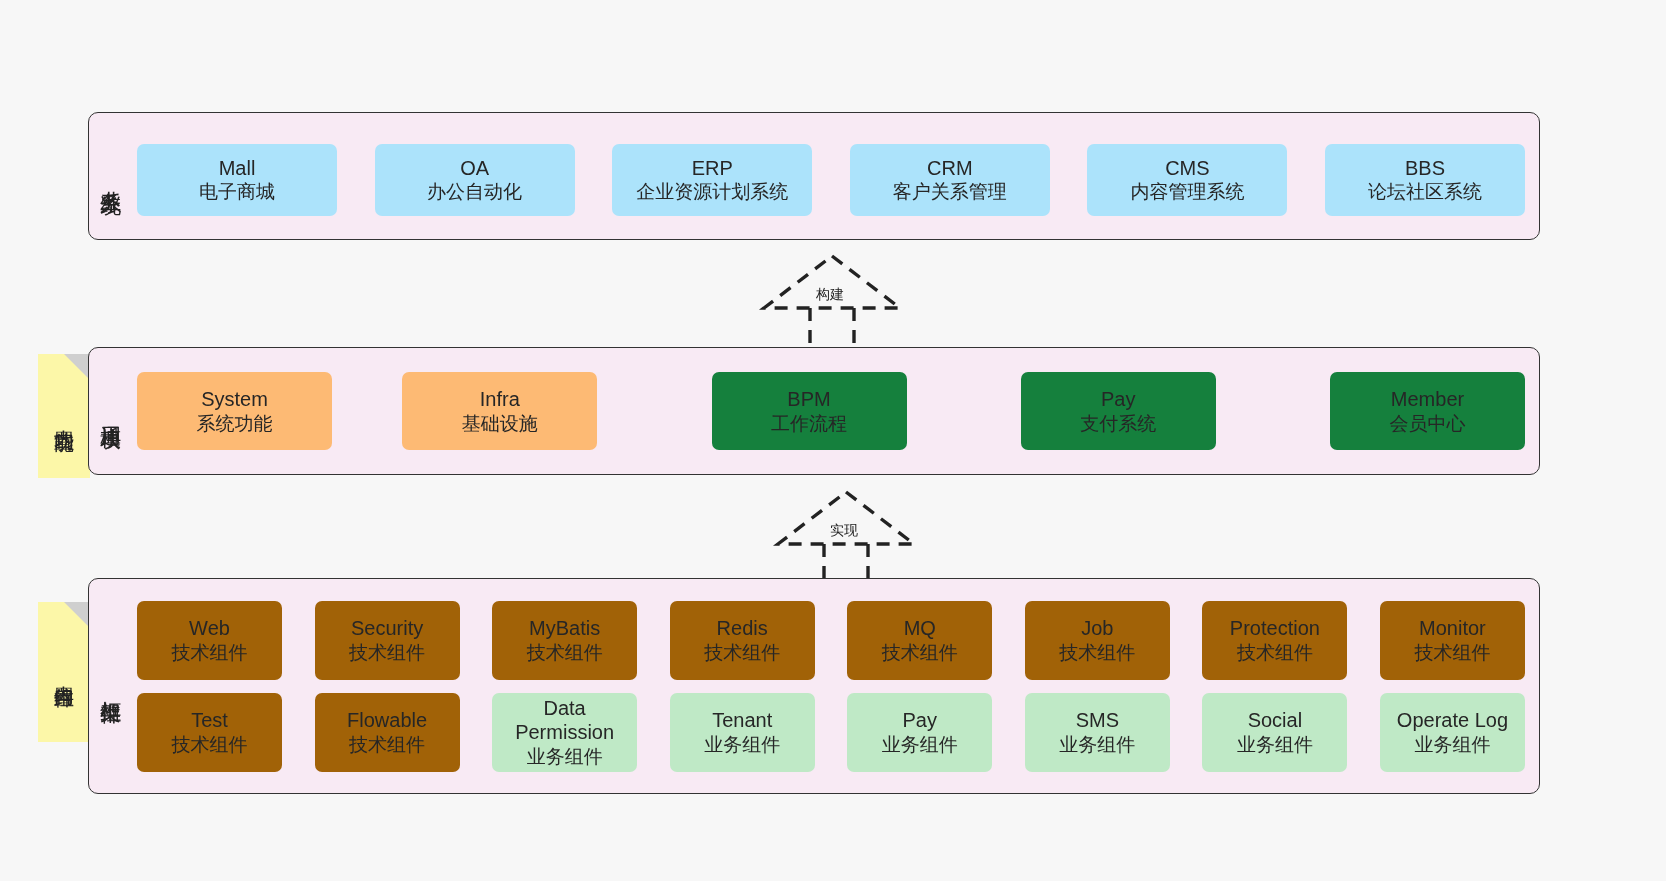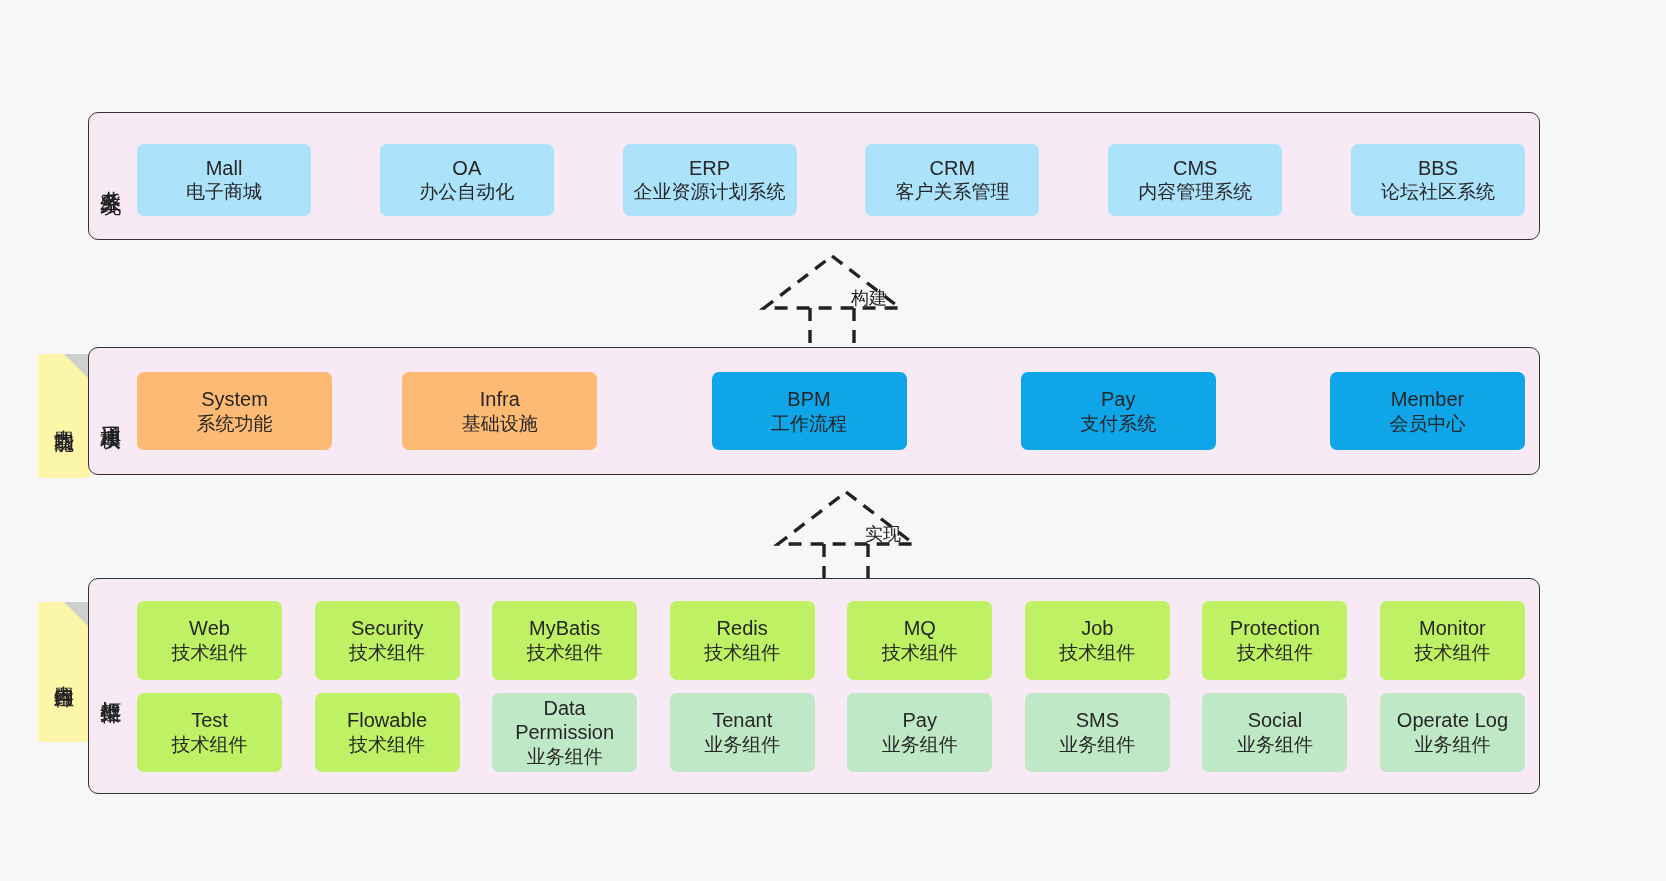--- a/index.html
+++ b/index.html
@@ -97,7 +97,7 @@
     left: 88px;  top: 112px;  width: 1452px; height: 128px;
   }
   #layer-business .card {
-    width: 174px; height: 72px; margin-top: 7px;
+    width: 200px; height: 72px; margin-top: 7px;
   }
 
   

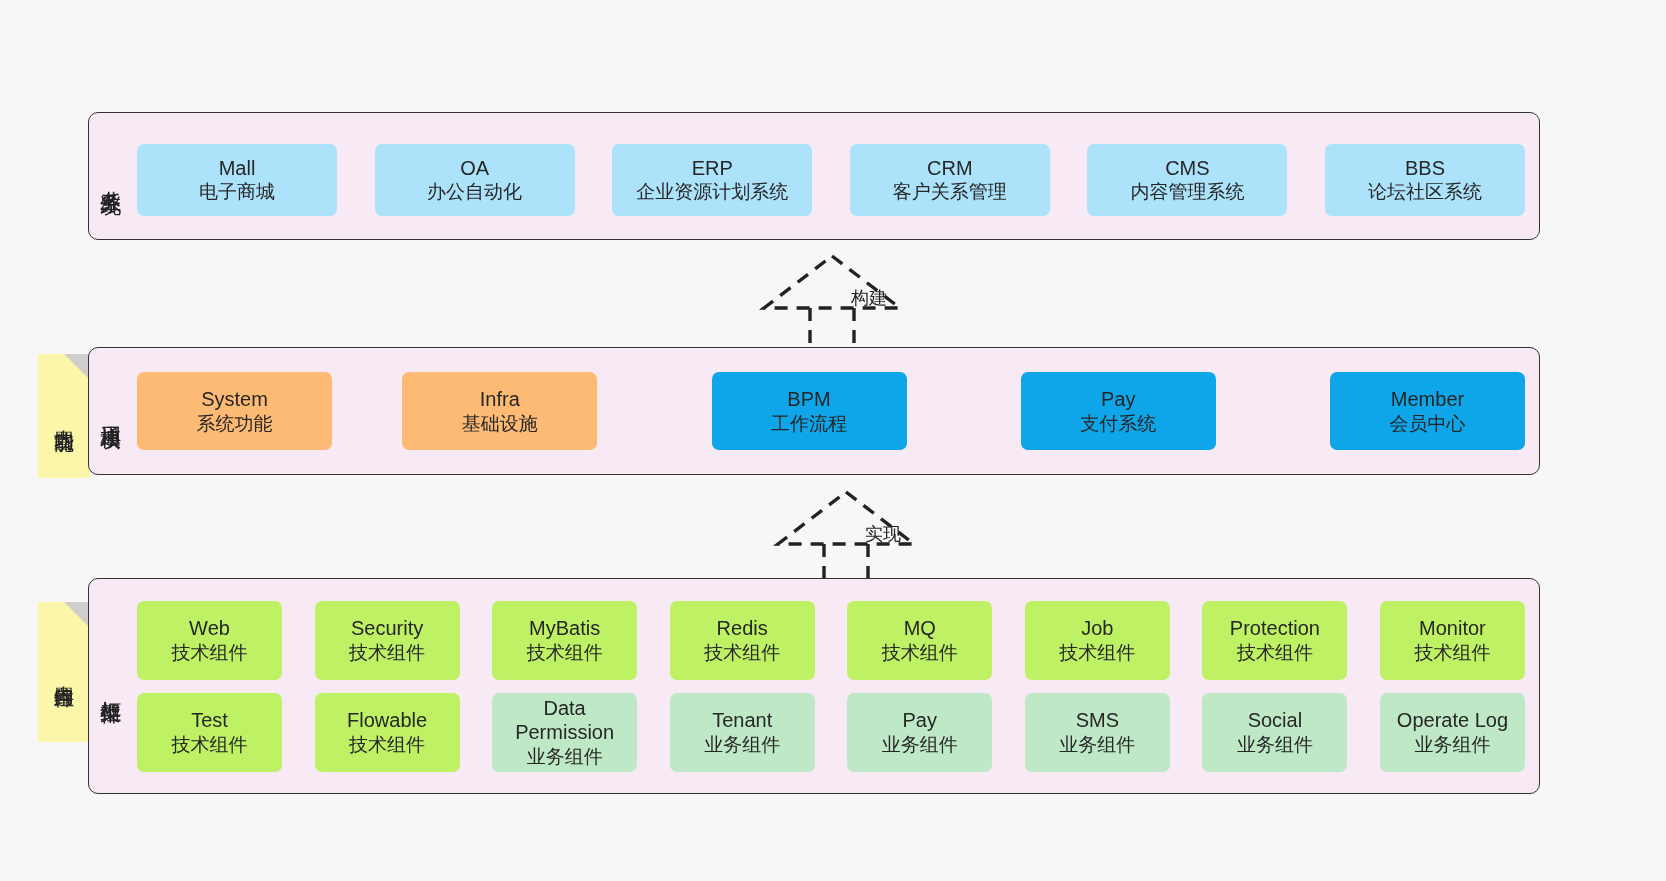--- a/index.html
+++ b/index.html
@@ -150,10 +150,9 @@
   .gen-arrow svg { display: block; overflow: visible; }
   .gen-label {
     position: absolute;
-    font-size: 18px;
+    font-size: 14px;
     color: #222;
     white-space: nowrap;
-    margin-left: 35px;
   }
   #arrow-build  { left: 752px; top: 252px;  width: 160px; height: 92px; }
   #arrow-impl   { left: 766px; top: 488px;  width: 160px; height: 92px; }

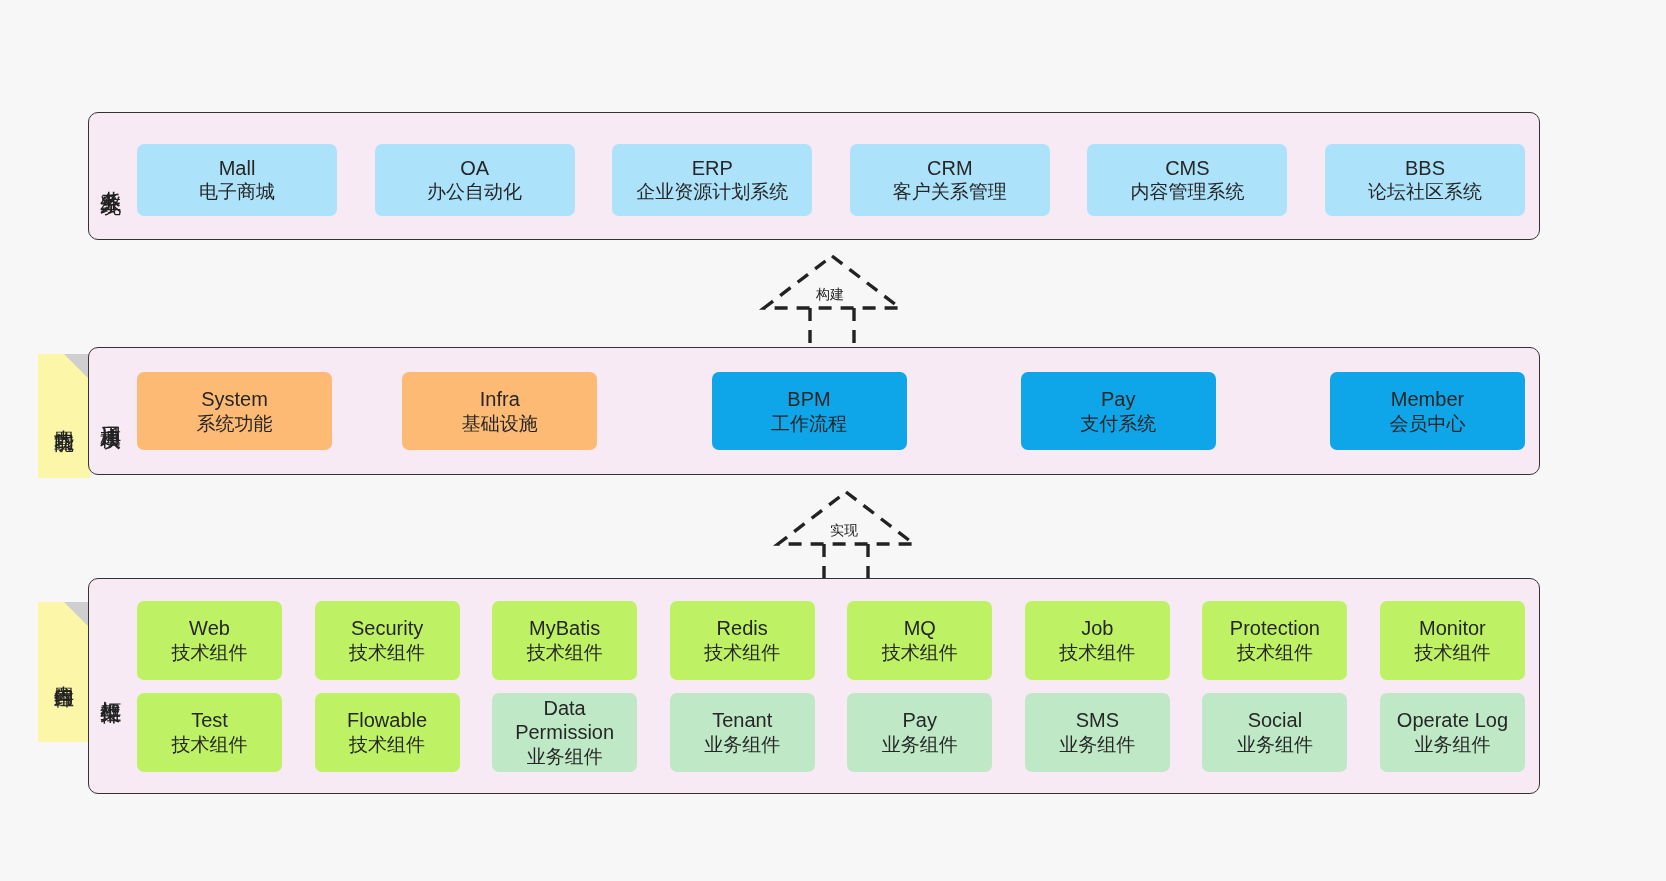--- a/index.html
+++ b/index.html
@@ -88,7 +88,7 @@
 
   .c-blue       { background: #ace3fb; }
   .c-red        { background: #fdba74; }
-  .c-pink       { background: #0ea5e9; margin-left: 44px; }
+  .c-pink       { background: #15803d; margin-left: 44px; }
   .c-green      { background: #bef264; }
   .c-greenlight { background: #bfe9c6; }
 

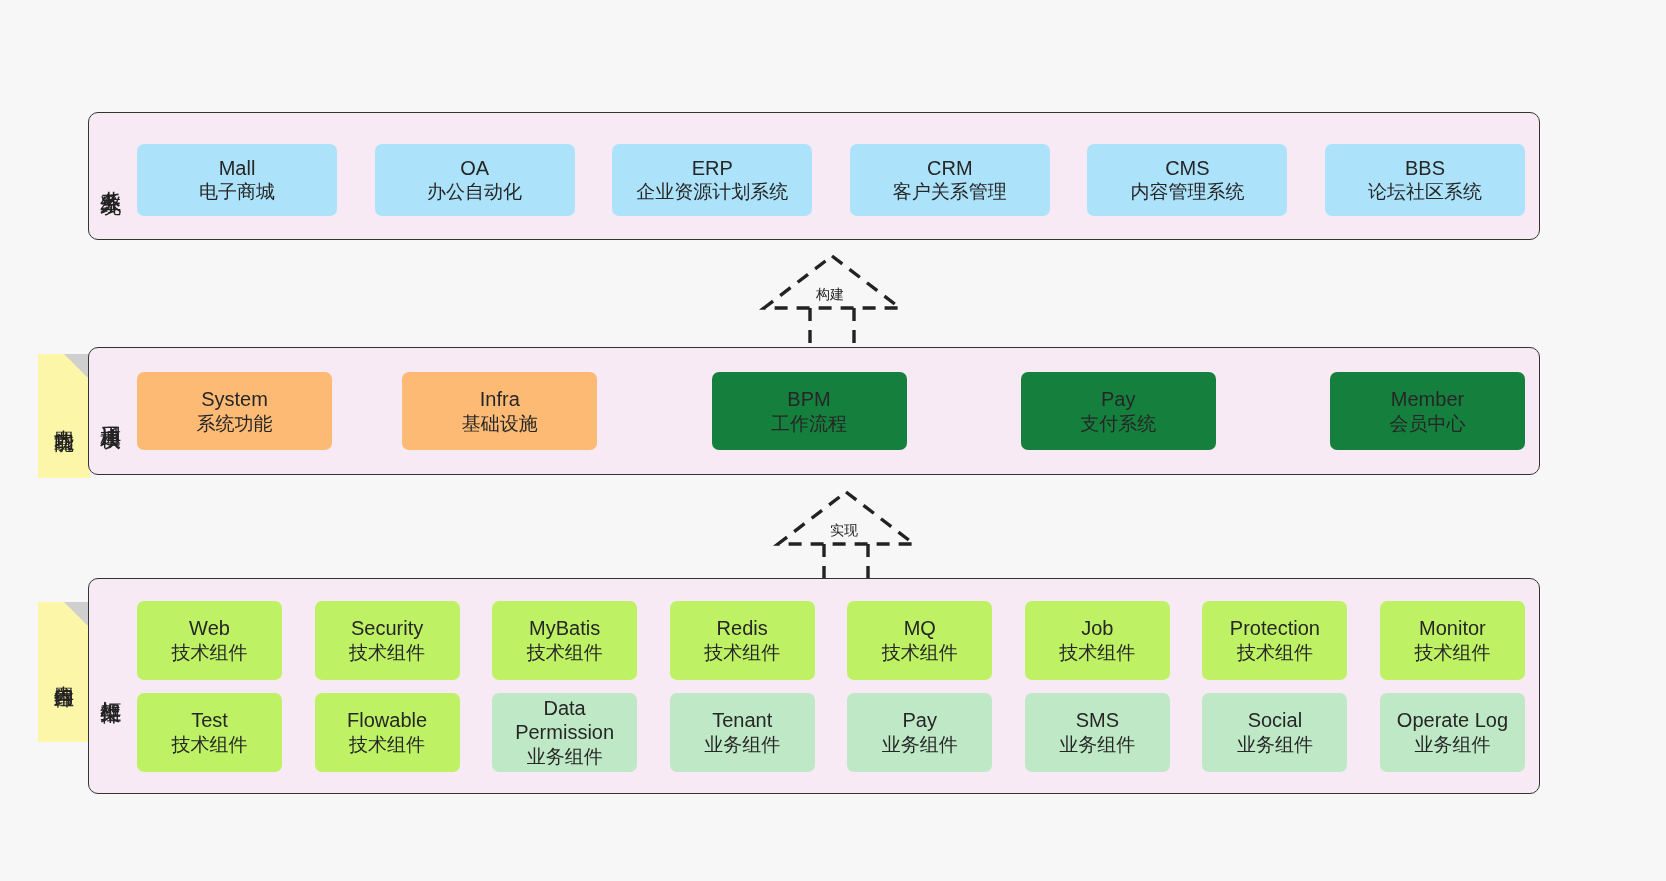--- a/index.html
+++ b/index.html
@@ -89,7 +89,7 @@
   .c-blue       { background: #ace3fb; }
   .c-red        { background: #fdba74; }
   .c-pink       { background: #15803d; margin-left: 44px; }
-  .c-green      { background: #bef264; }
+  .c-green      { background: #a16207; }
   .c-greenlight { background: #bfe9c6; }
 
   

